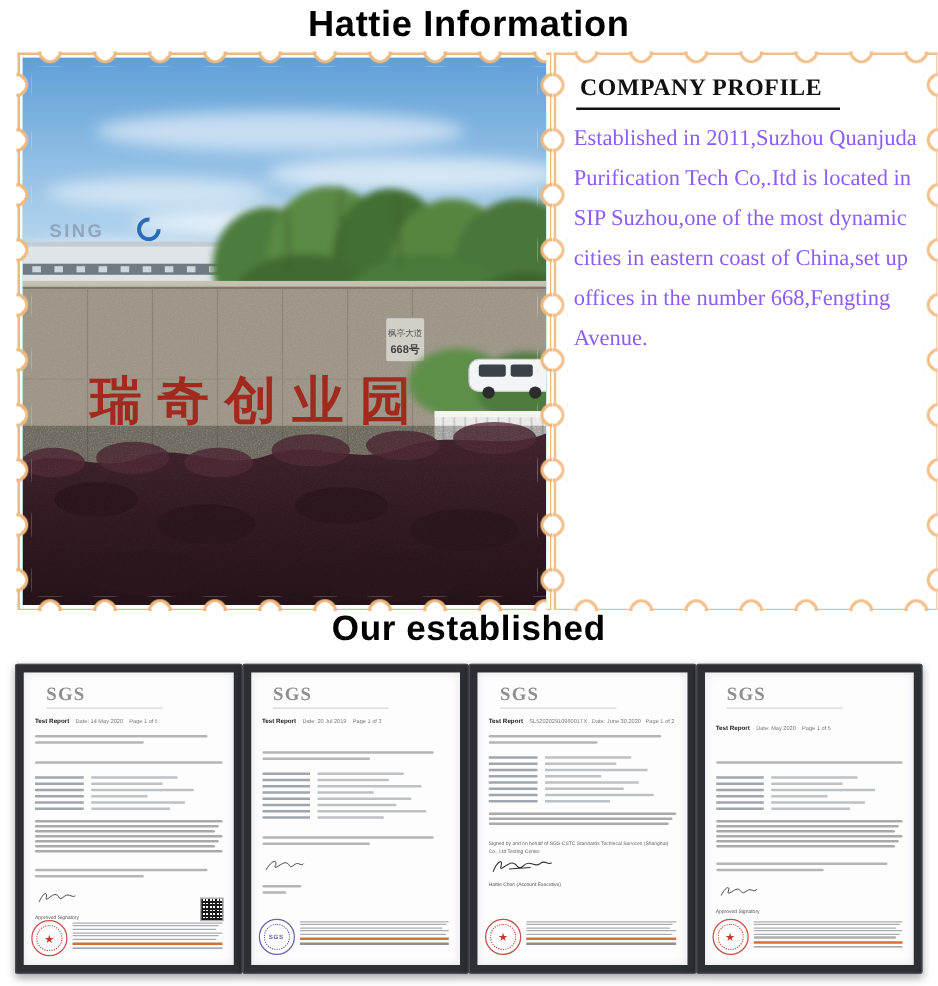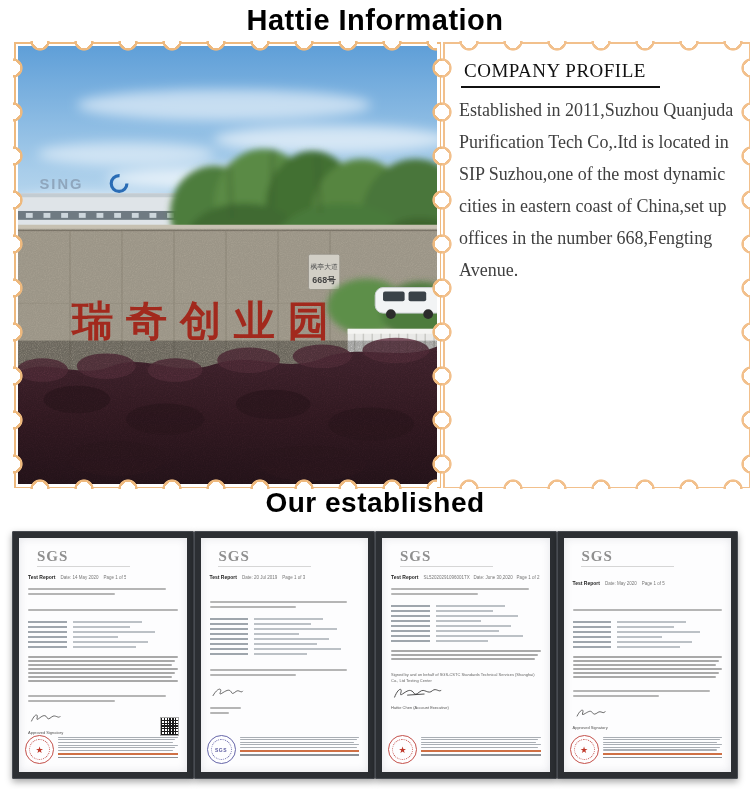--- a/index.html
+++ b/index.html
@@ -38,7 +38,7 @@
   #profilePanel{left:443px;top:42px;width:307px;height:446px;--ring:#f2c08c;--fill:#ffffff;background:#fff;}
   .profile-content{position:absolute;inset:0;z-index:1;padding:16px 10px 0 16px;box-sizing:border-box;}
   .profile-heading{display:inline-block;font-family:"Liberation Serif",serif;
-    font-weight:normal;font-size:19px;color:#111;letter-spacing:.5px;
+    font-weight:bold;font-size:19px;color:#111;letter-spacing:.5px;
     border-bottom:2.5px solid #111;padding:0 14px 4px 3px;margin:2px 0 6px 2px;}
   .profile-text p{margin:0;font-family:"Liberation Serif",serif;font-size:18px;
     line-height:1.78;color:#404040;}

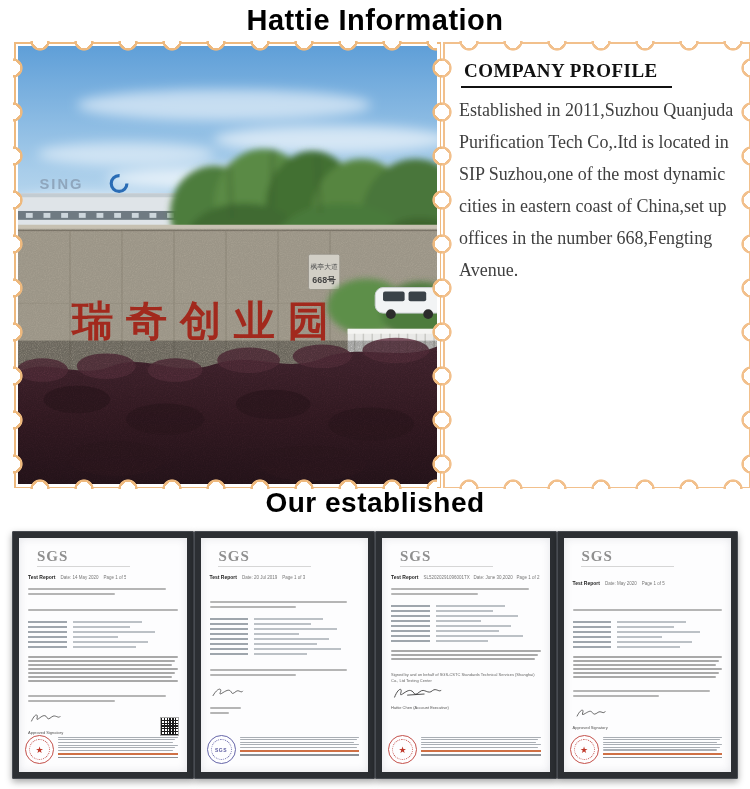--- a/index.html
+++ b/index.html
@@ -41,7 +41,7 @@
     font-weight:bold;font-size:19px;color:#111;letter-spacing:.5px;
     border-bottom:2.5px solid #111;padding:0 14px 4px 3px;margin:2px 0 6px 2px;}
   .profile-text p{margin:0;font-family:"Liberation Serif",serif;font-size:18px;
-    line-height:1.78;color:#404040;}
+    line-height:1.78;color:#8b5cf6;}
   .u-lines{text-decoration:underline;text-underline-offset:5px;text-decoration-thickness:1.5px;}
 
   

